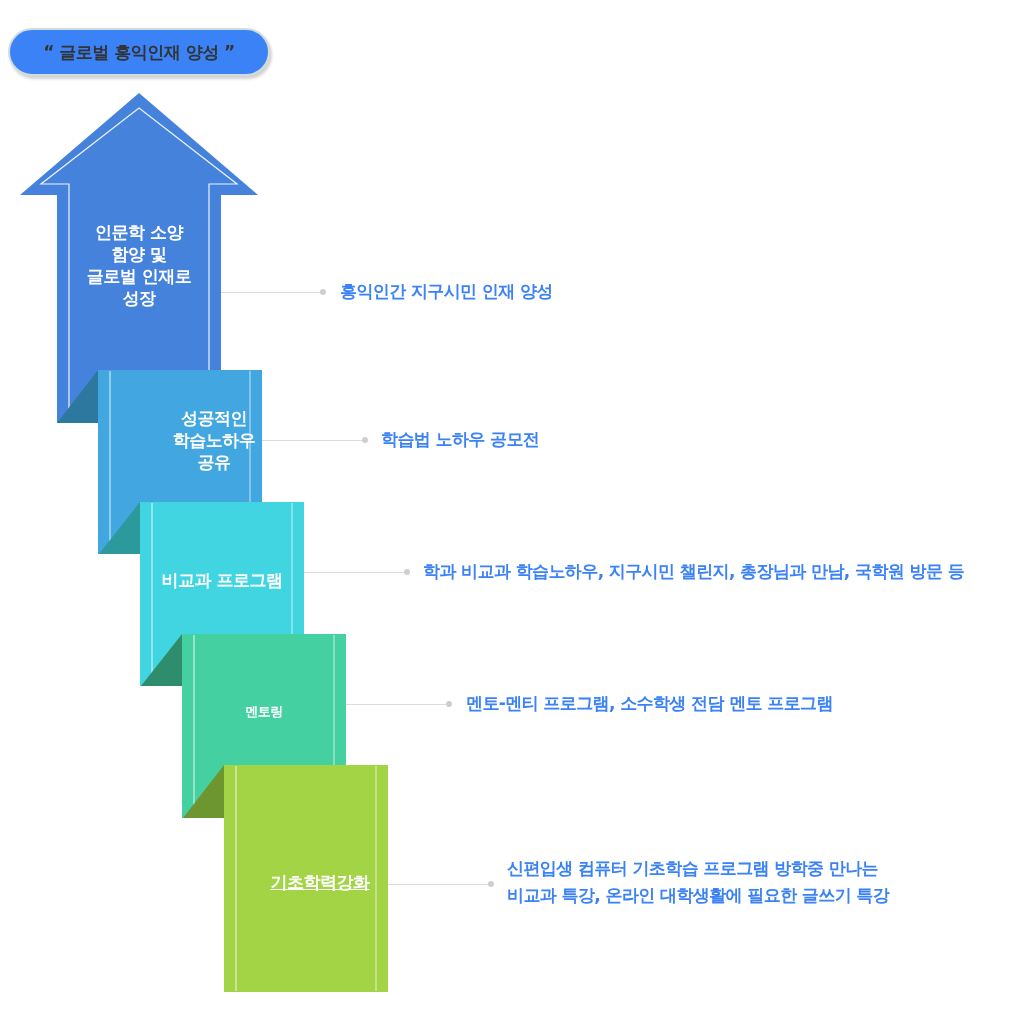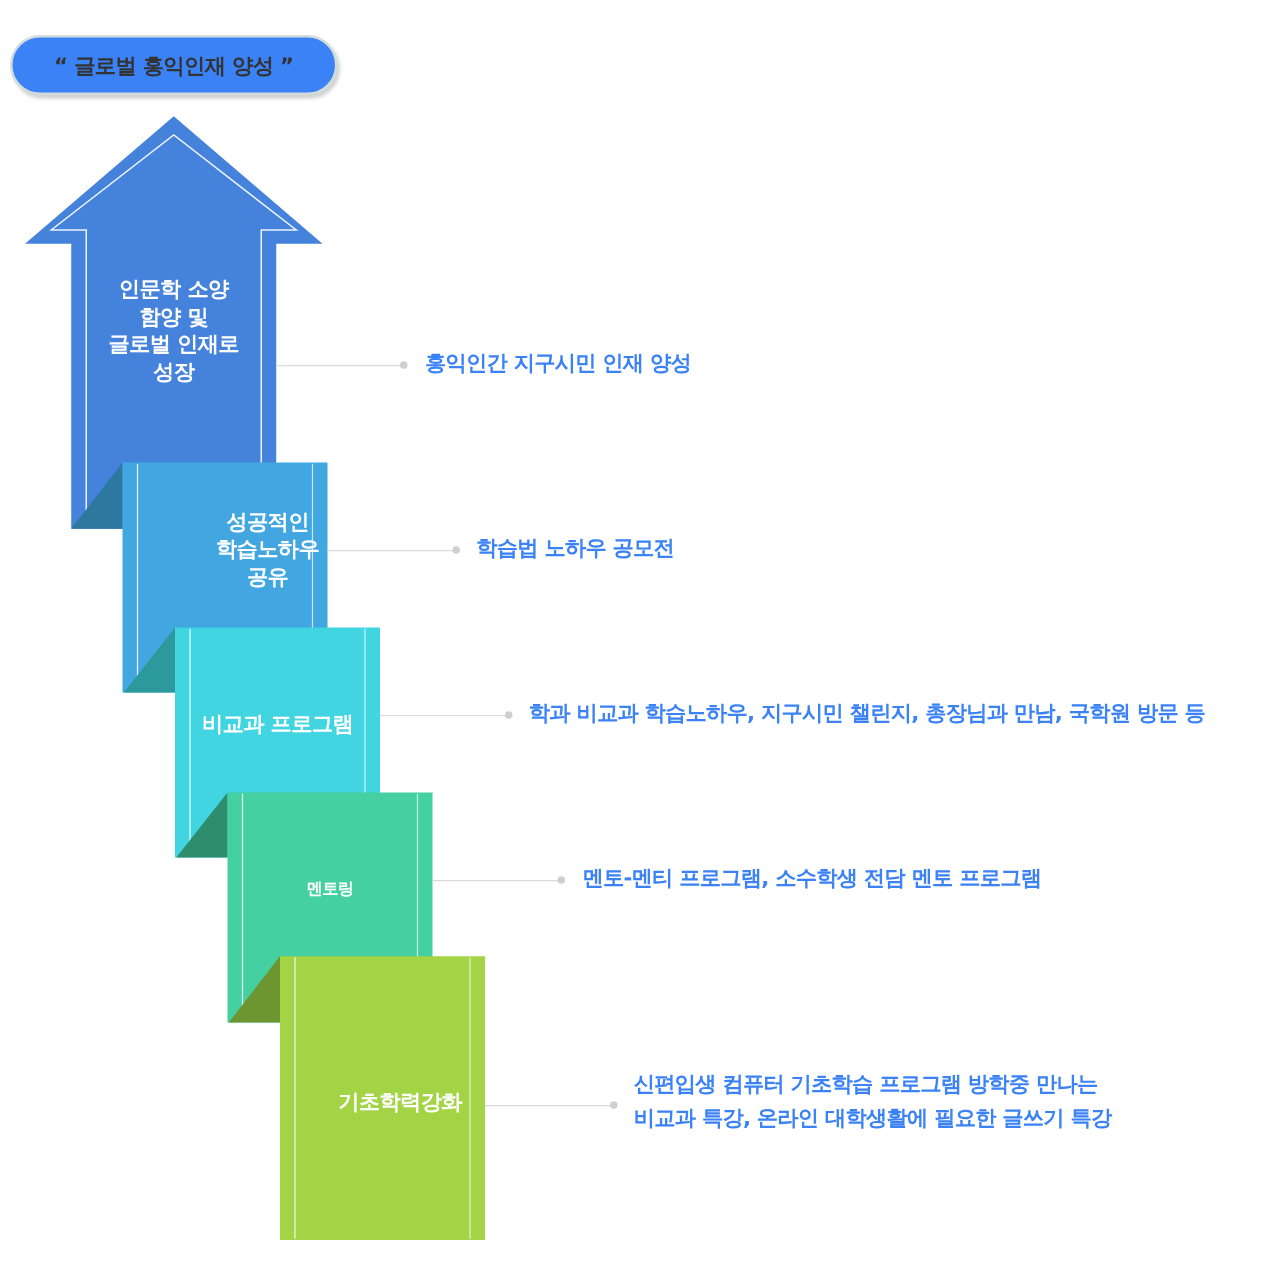--- a/index.html
+++ b/index.html
@@ -71,7 +71,7 @@
 공유</div>
 <div class="label" style="left:152px; top:560px; width:140px; height:40px; font-size:17px; white-space:pre-line;">비교과 프로그램</div>
 <div class="label" style="left:194px; top:692px; width:140px; height:40px; font-size:13px; white-space:pre-line;">멘토링</div>
-<div class="label" style="left:236px; top:862px; width:168px; height:40px; font-size:17px; white-space:pre-line;">기초학력강화</div>
+<div class="label" style="left:236px; top:862px; width:168px; height:40px; font-size:17px; white-space:pre-line;text-decoration:underline;">기초학력강화</div>
 
 <div class="line" style="left:221px; top:292px; width:101px;"></div>
 <div class="dot" style="left:320px; top:289px;"></div>

